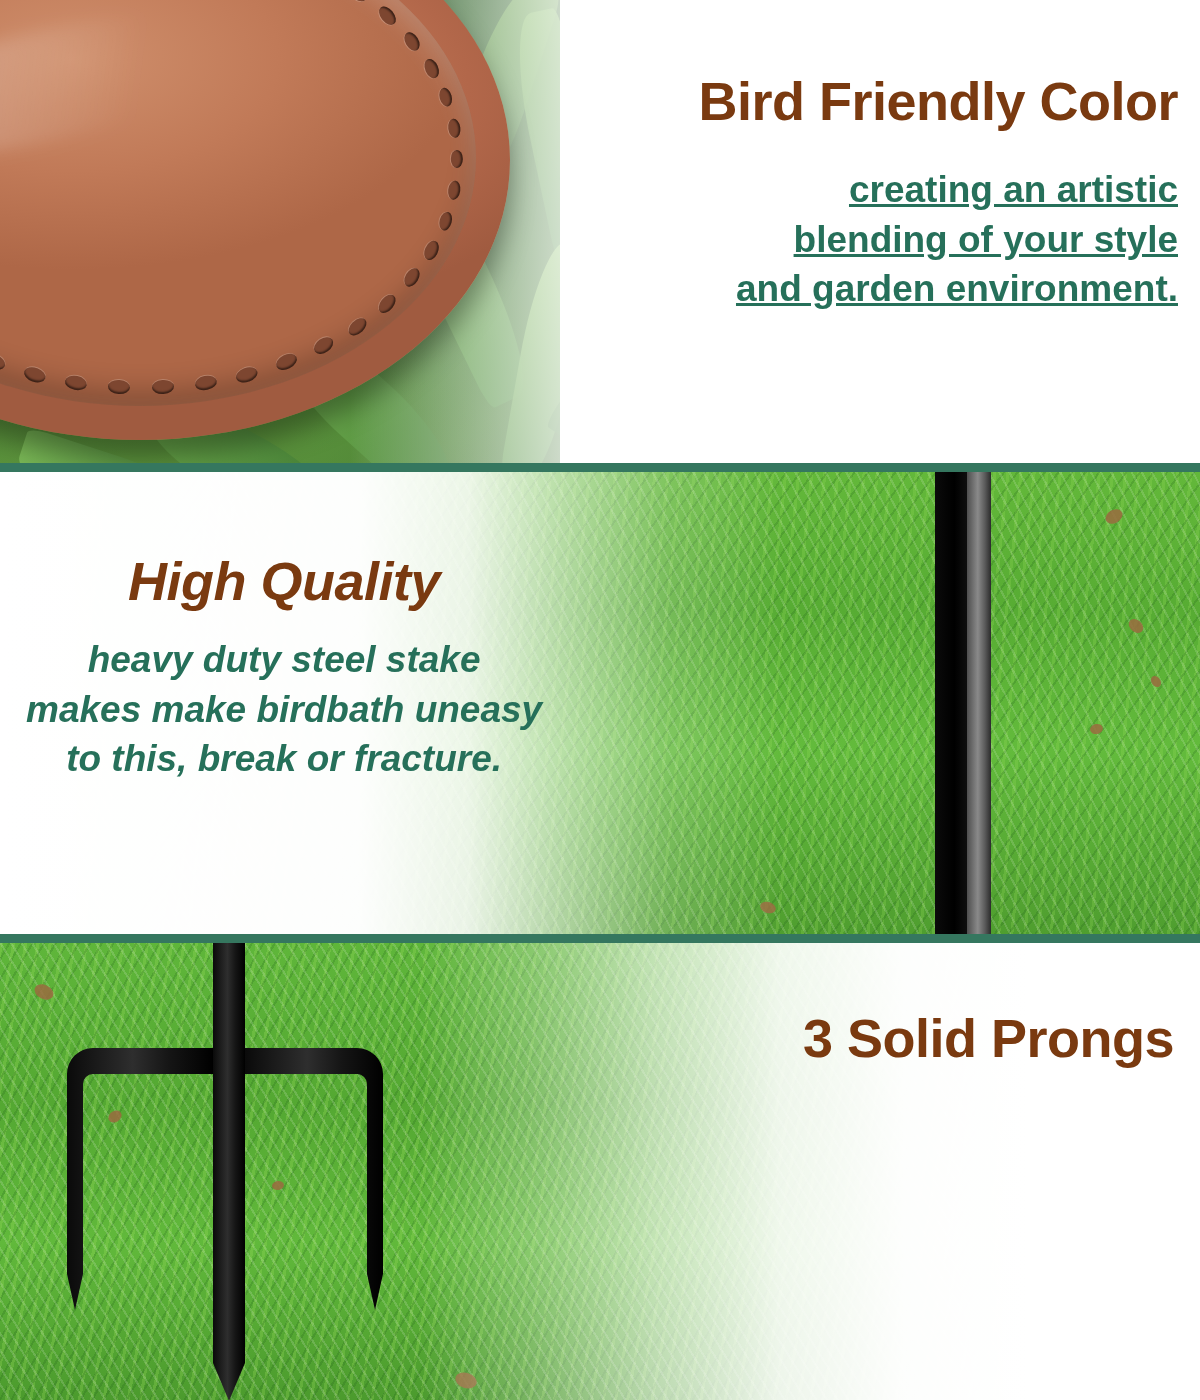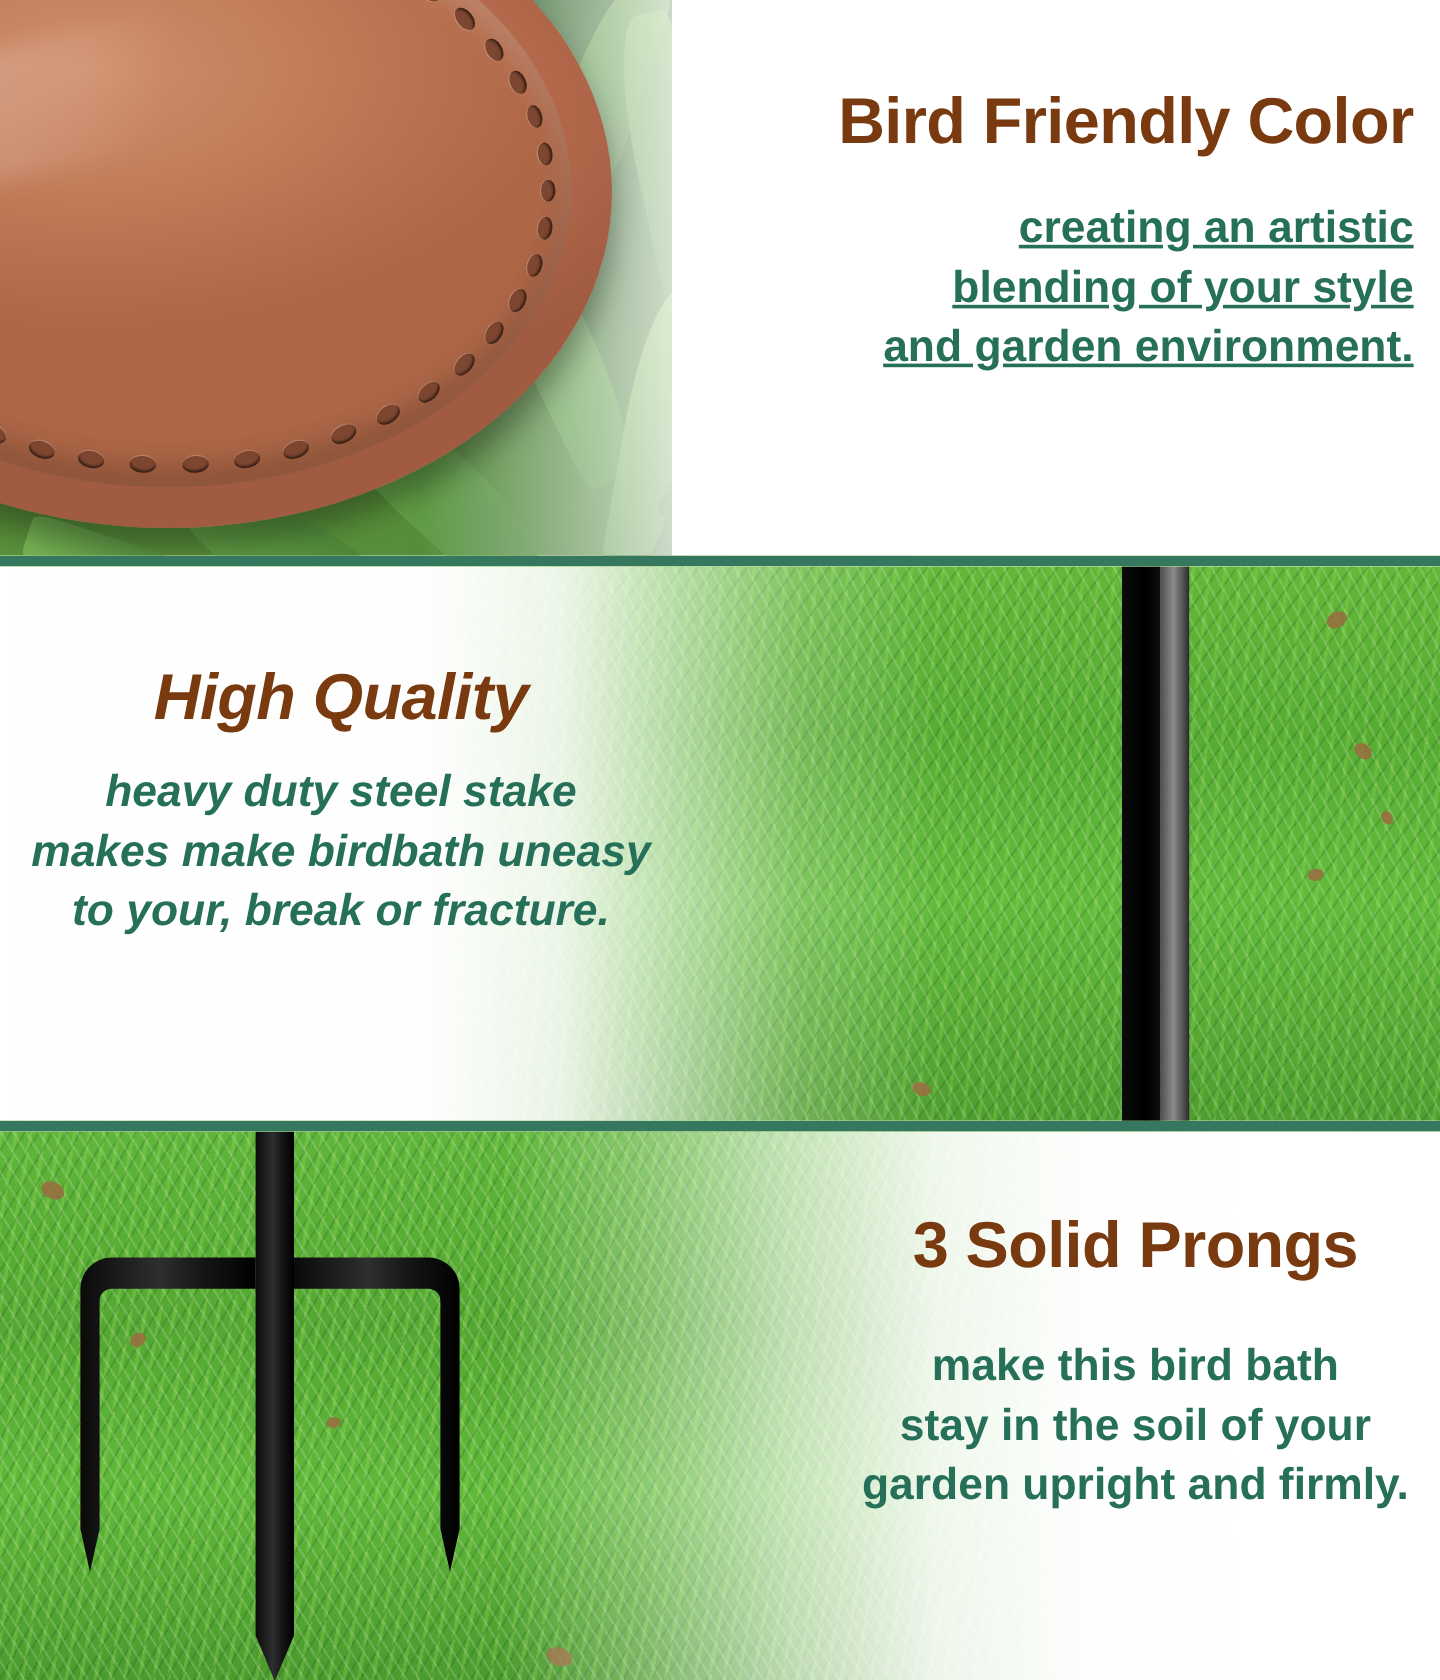--- a/index.html
+++ b/index.html
@@ -9,7 +9,7 @@
     position:relative;
     width:1200px;height:1400px;
     overflow:hidden;
-    background:#84cc16;
+    background:#0ea5e9;
   }
 
   

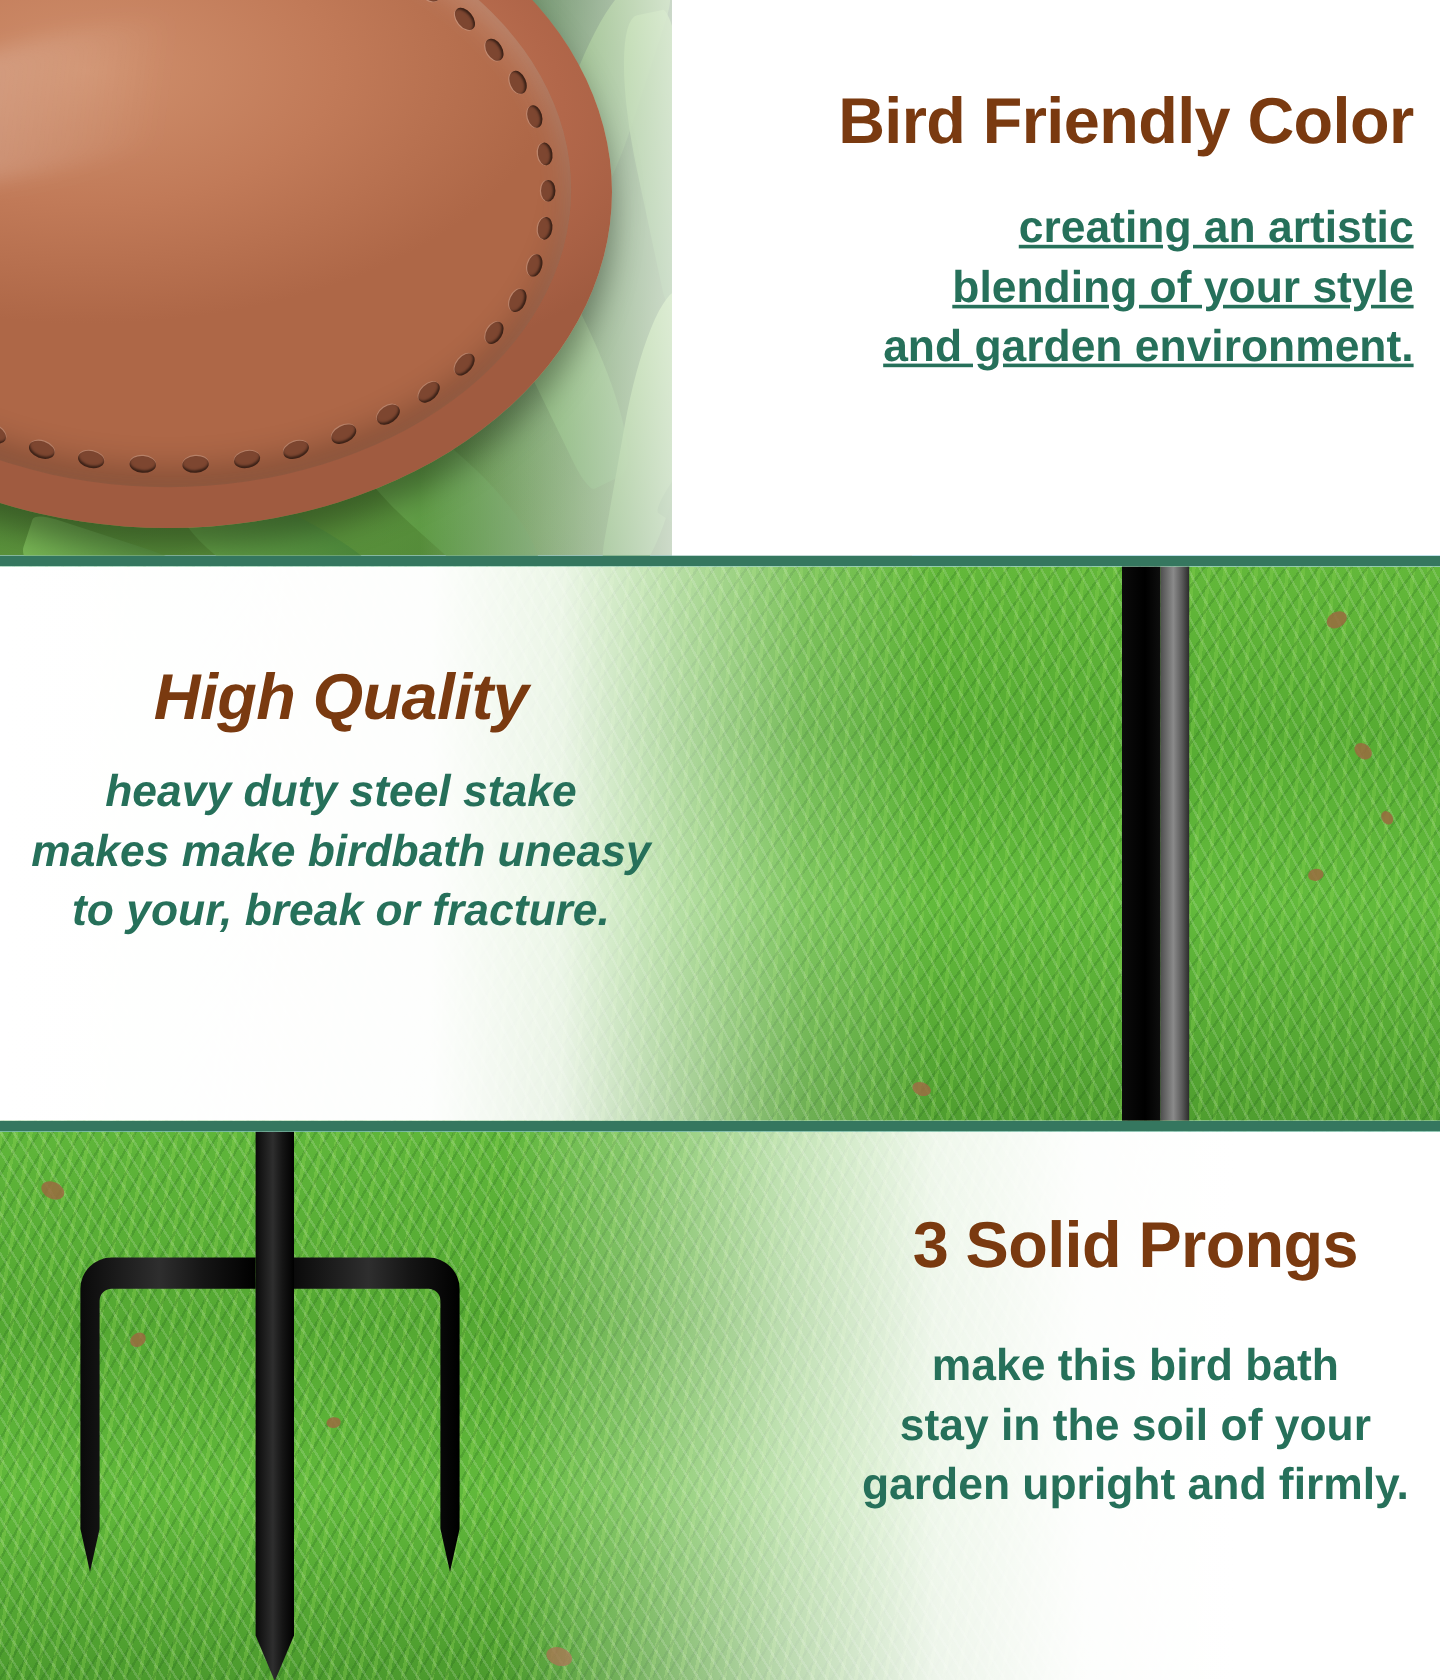--- a/index.html
+++ b/index.html
@@ -235,7 +235,7 @@
       <p class="body-text">
         <span class="ln">heavy duty steel stake</span>
         <span class="ln">makes make birdbath uneasy</span>
-        <span class="ln">to your, break or fracture.</span>
+        <span class="ln">to this, break or fracture.</span>
       </p>
     </div>
   </section>

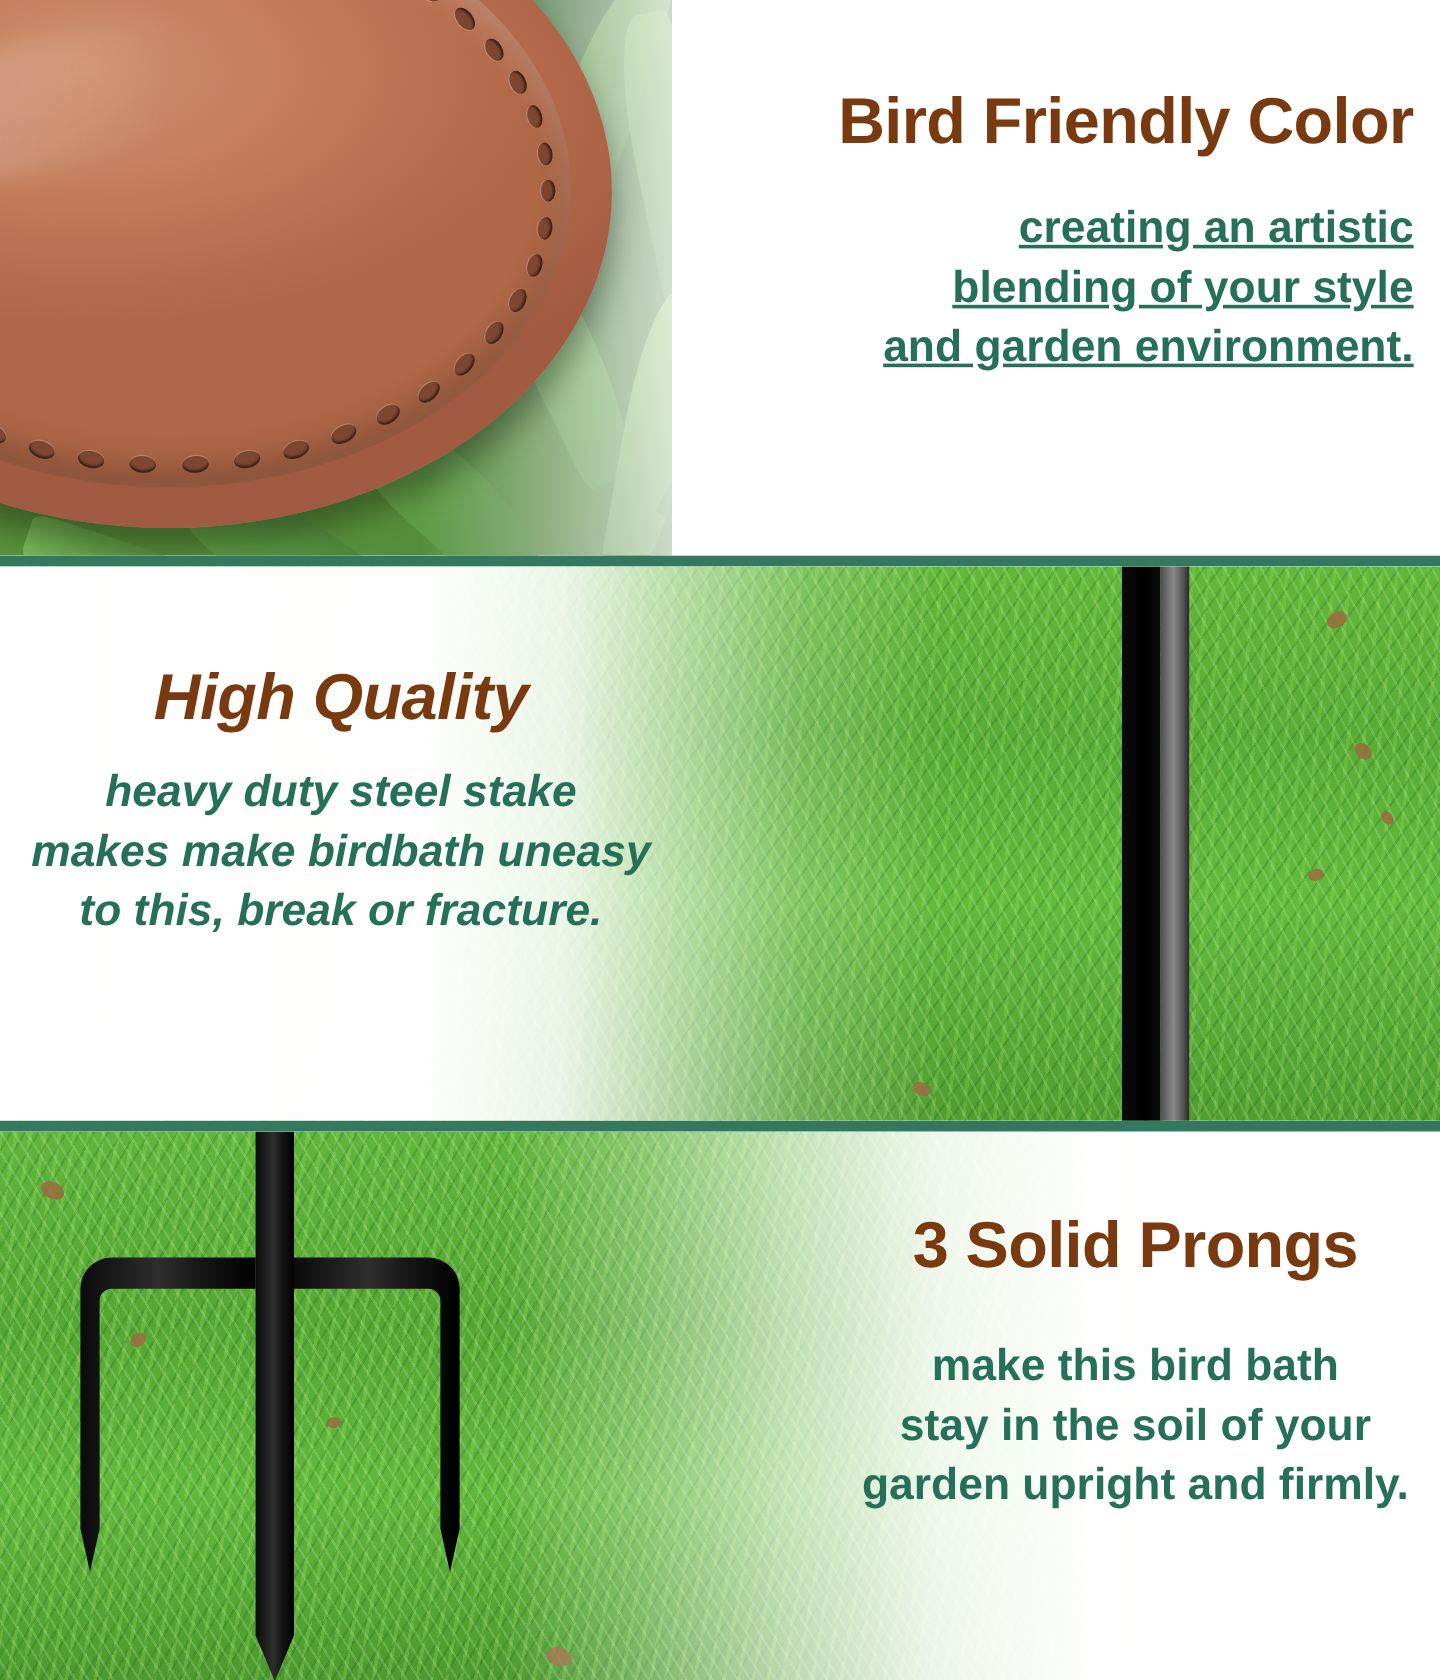--- a/index.html
+++ b/index.html
@@ -272,11 +272,6 @@
 
     <div class="copy">
       <h2 class="heading">3 Solid Prongs</h2>
-      <p class="body-text">
-        <span class="ln">make this bird bath</span>
-        <span class="ln">stay in the soil of your</span>
-        <span class="ln">garden upright and firmly.</span>
-      </p>
     </div>
   </section>
 

